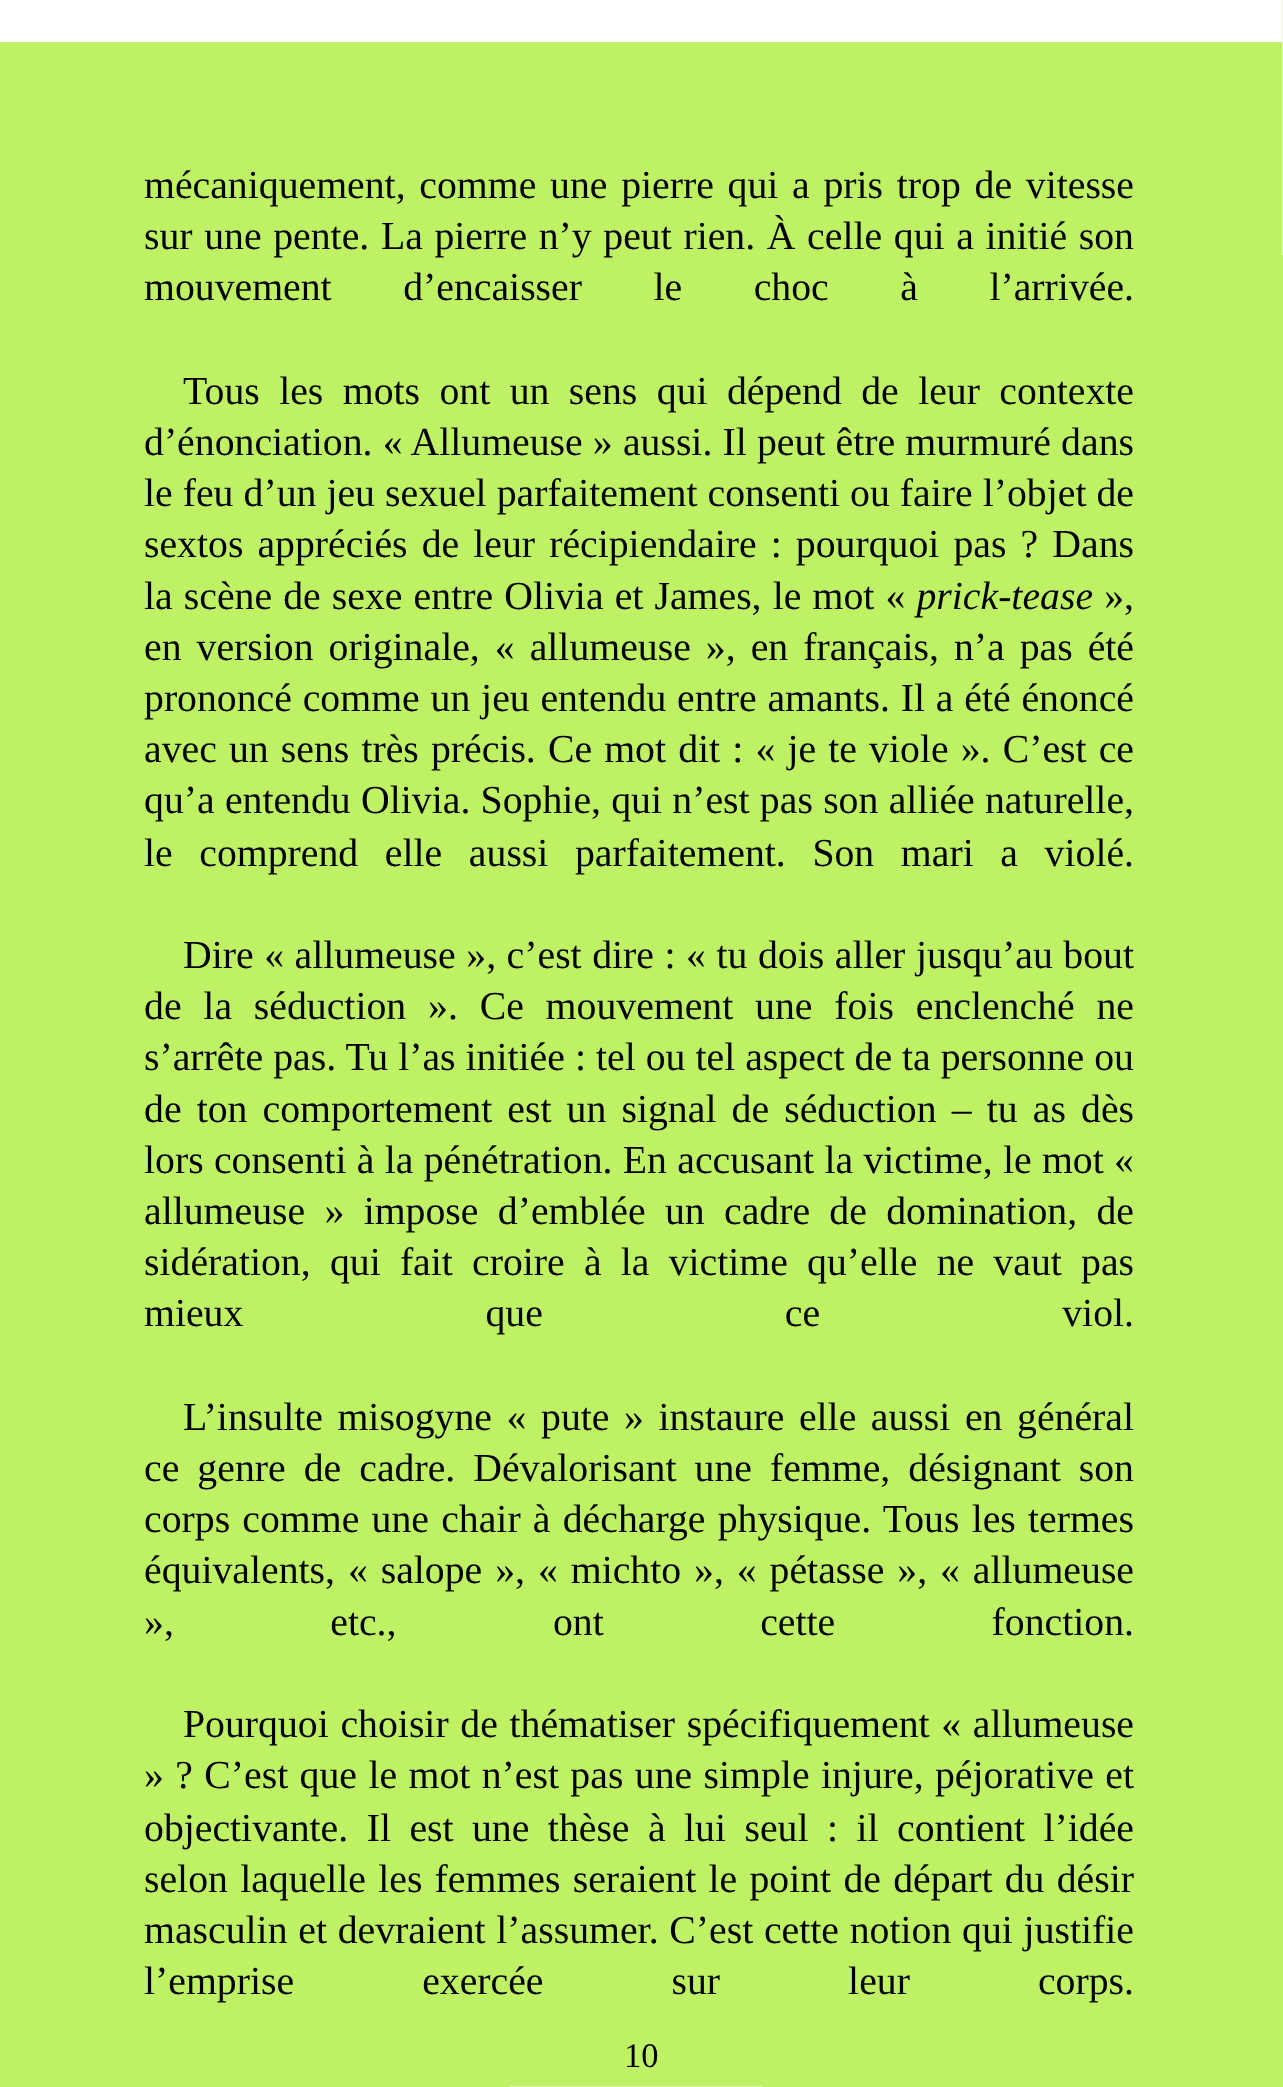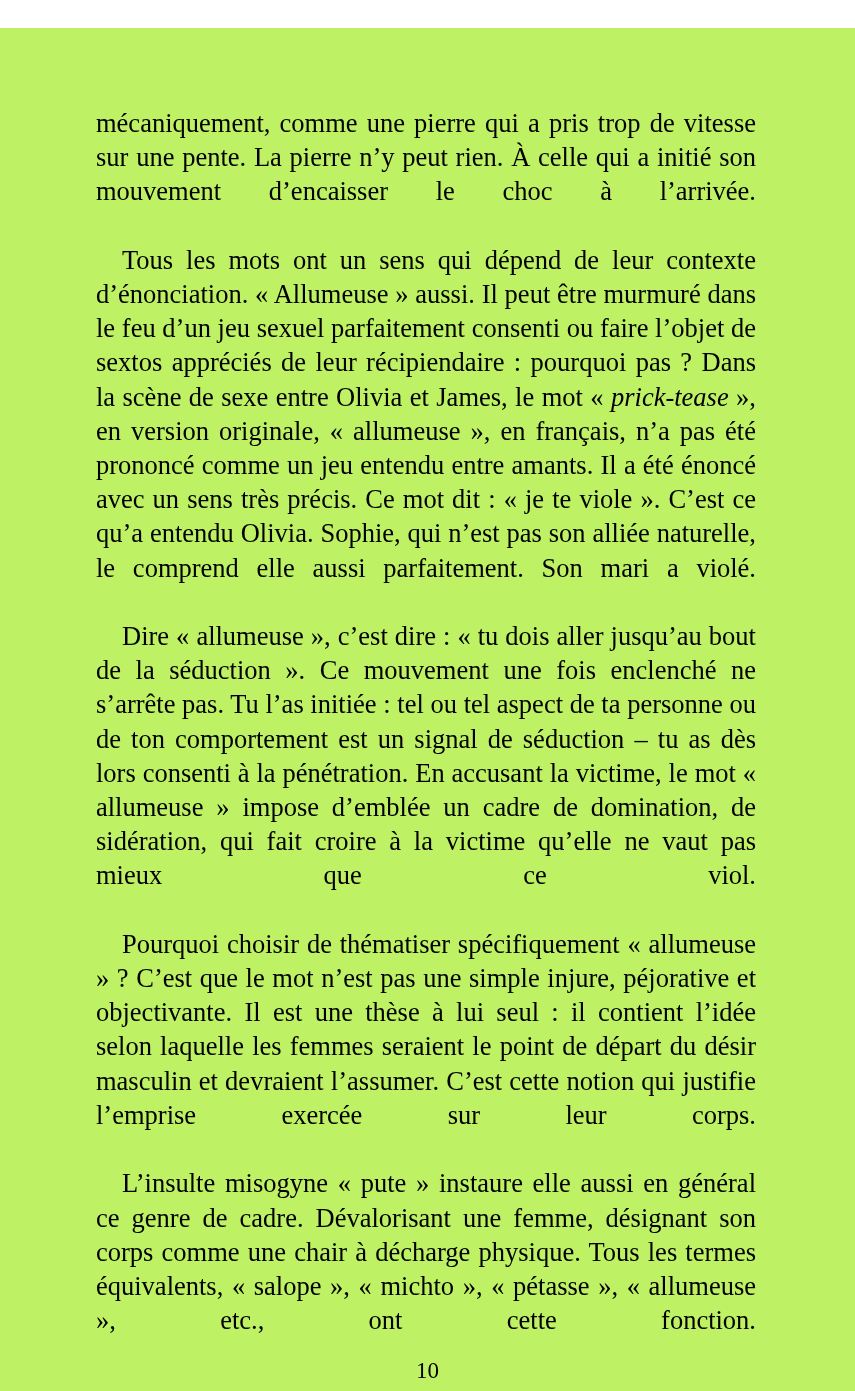--- a/index.html
+++ b/index.html
@@ -87,9 +87,9 @@
 
     <p class="para">Dire « allumeuse », c’est dire : « tu dois aller jusqu’au bout de la séduction ». Ce mouvement une fois enclenché ne s’arrête pas. Tu l’as initiée : tel ou tel aspect de ta personne ou de ton comportement est un signal de séduction – tu as dès lors consenti à la pénétration. En accusant la victime, le mot « allumeuse » impose d’emblée un cadre de domination, de sidération, qui fait croire à la victime qu’elle ne vaut pas mieux que ce viol.</p>
 
+    <p class="para">L’insulte misogyne « pute » instaure elle aussi en général ce genre de cadre. Dévalorisant une femme, désignant son corps comme une chair à décharge physique. Tous les termes équivalents, « salope », « michto », « pétasse », « allumeuse », etc., ont cette fonction.</p>
+
     <p class="para">Pourquoi choisir de thématiser spécifiquement « allumeuse » ? C’est que le mot n’est pas une simple injure, péjorative et objectivante. Il est une thèse à lui seul : il contient l’idée selon laquelle les femmes seraient le point de départ du désir masculin et devraient l’assumer. C’est cette notion qui justifie l’emprise exercée sur leur corps.</p>
-
-    <p class="para">L’insulte misogyne « pute » instaure elle aussi en général ce genre de cadre. Dévalorisant une femme, désignant son corps comme une chair à décharge physique. Tous les termes équivalents, « salope », « michto », « pétasse », « allumeuse », etc., ont cette fonction.</p>
 
   </div>
 

